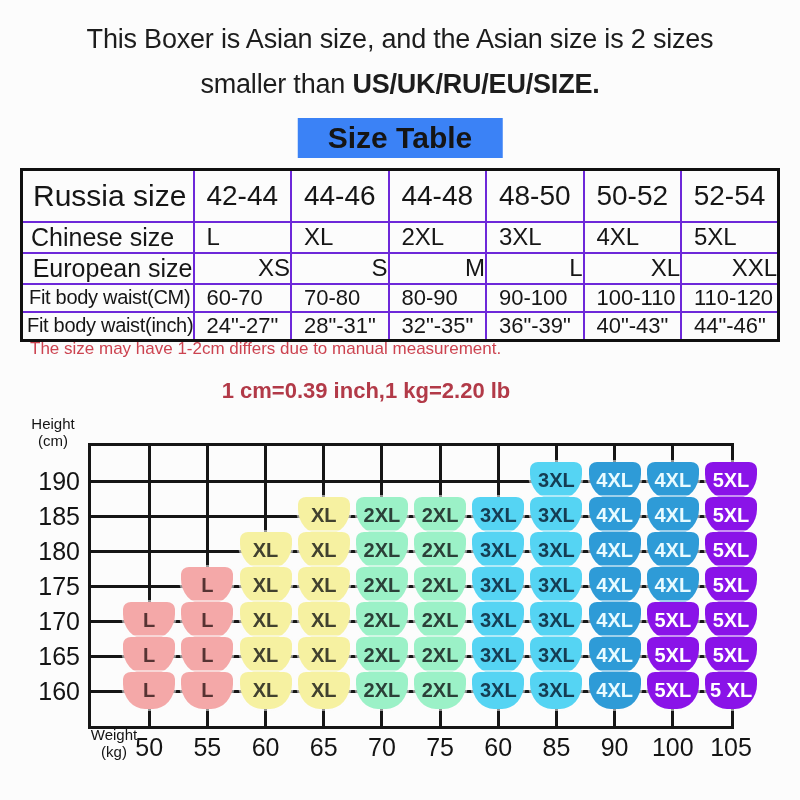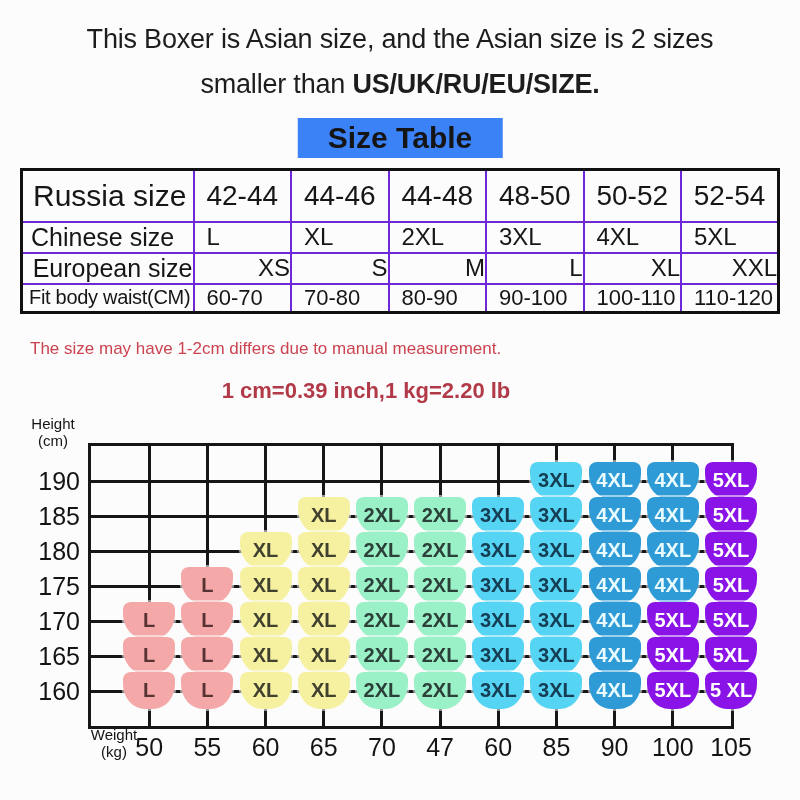--- a/index.html
+++ b/index.html
@@ -108,6 +108,15 @@
           <td class="val">90-100</td>
           <td class="val">100-110</td>
           <td class="val">110-120</td>
+        </tr>
+        <tr class="r5">
+          <td class="lbl">Fit body waist(inch)</td>
+          <td class="val">24"-27"</td>
+          <td class="val">28"-31"</td>
+          <td class="val">32"-35"</td>
+          <td class="val">36"-39"</td>
+          <td class="val">40"-43"</td>
+          <td class="val">44"-46"</td>
         </tr>
       </tbody>
   </table>

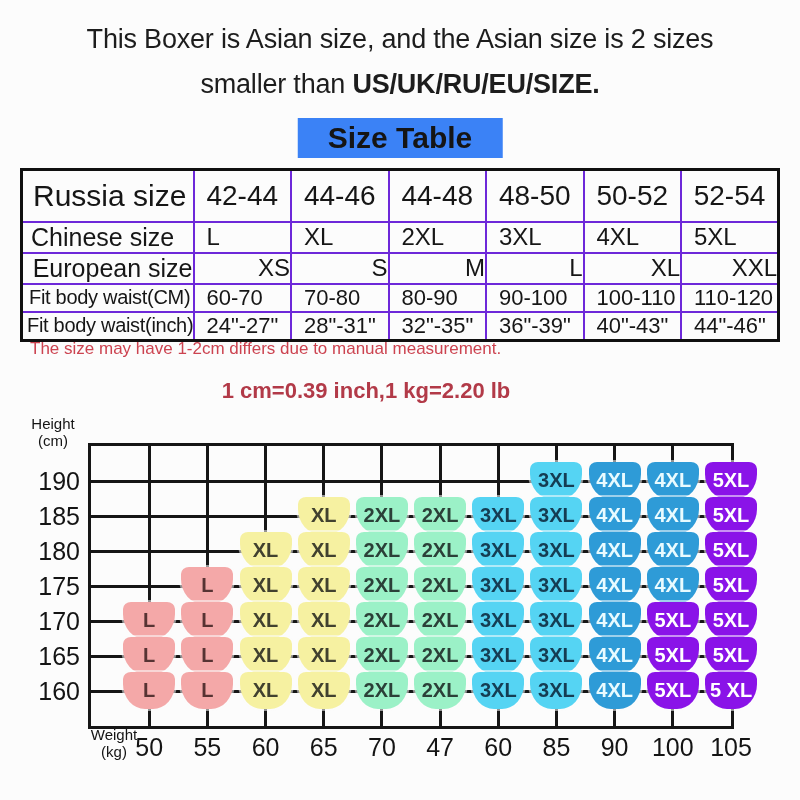--- a/index.html
+++ b/index.html
@@ -228,7 +228,7 @@
       <div class="xtick" style="left: 230.545px;">60</div>
       <div class="xtick" style="left: 288.727px;">65</div>
       <div class="xtick" style="left: 346.909px;">70</div>
-      <div class="xtick" style="left: 405.091px;">47</div>
+      <div class="xtick" style="left: 405.091px;">75</div>
       <div class="xtick" style="left: 463.273px;">60</div>
       <div class="xtick" style="left: 521.455px;">85</div>
       <div class="xtick" style="left: 579.636px;">90</div>

